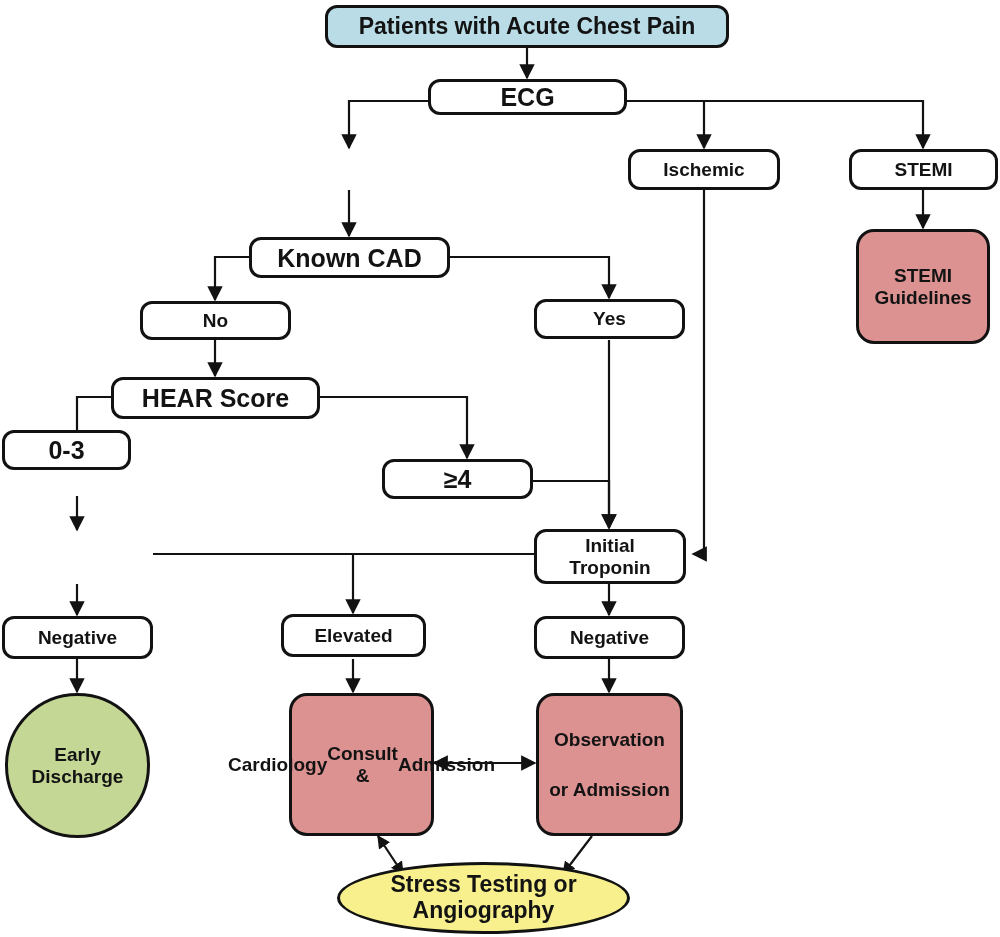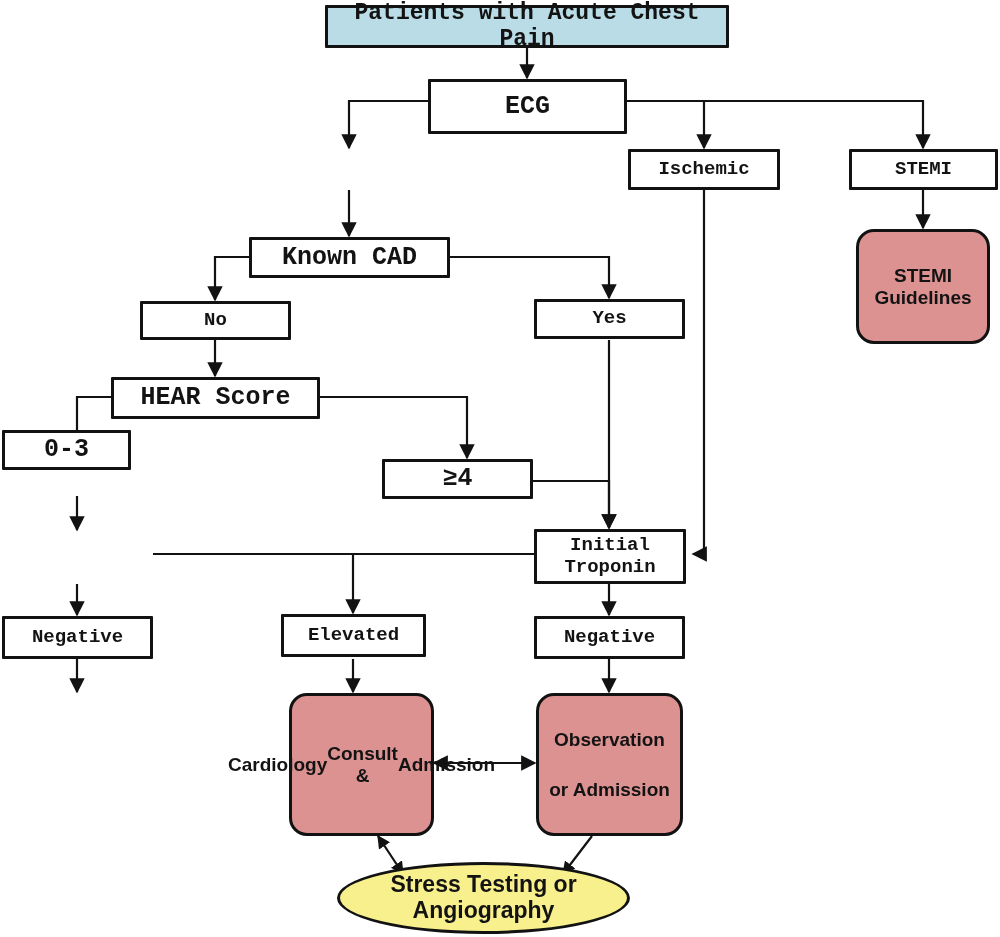--- a/index.html
+++ b/index.html
@@ -12,7 +12,7 @@
         align-items:center;justify-content:center;text-align:center;
         font-weight:bold;color:#131313;line-height:1.12;
         border:3px solid #121212;background:#ffffff;}
-  .rect{border-radius:1px;font-family:Liberation Mono, monospace;}
+  .rect{border-radius:12px;}
   .round{border-radius:18px;}
   .ellipse{border-radius:50%;}
   .n-md{font-size:19px;}

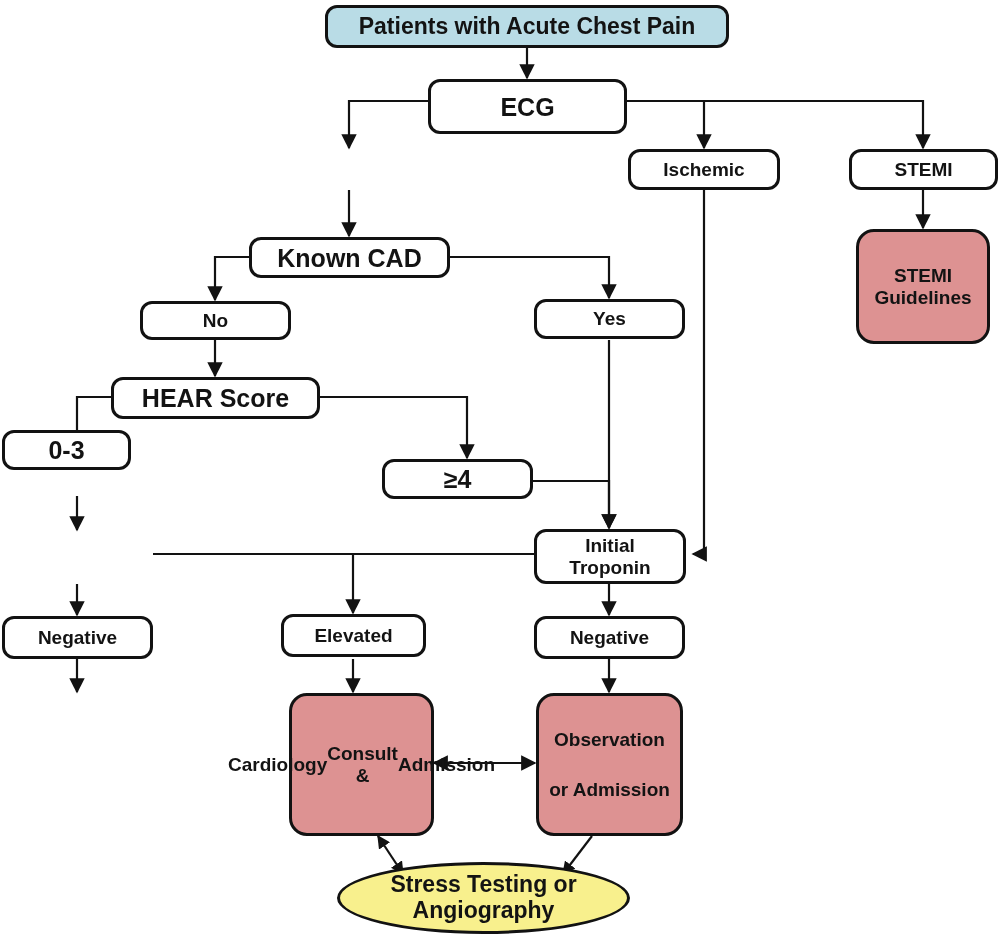--- a/index.html
+++ b/index.html
@@ -66,7 +66,7 @@
     <span>Patients with Acute Chest Pain</span>
   </div>
 
-  <div class="node rect n-xl" style="left:428px;top:79px;width:199px;height:55px;">
+  <div class="node rect n-xl" style="left:428px;top:79px;width:199px;height:36px;">
     <span>ECG</span>
   </div>
 

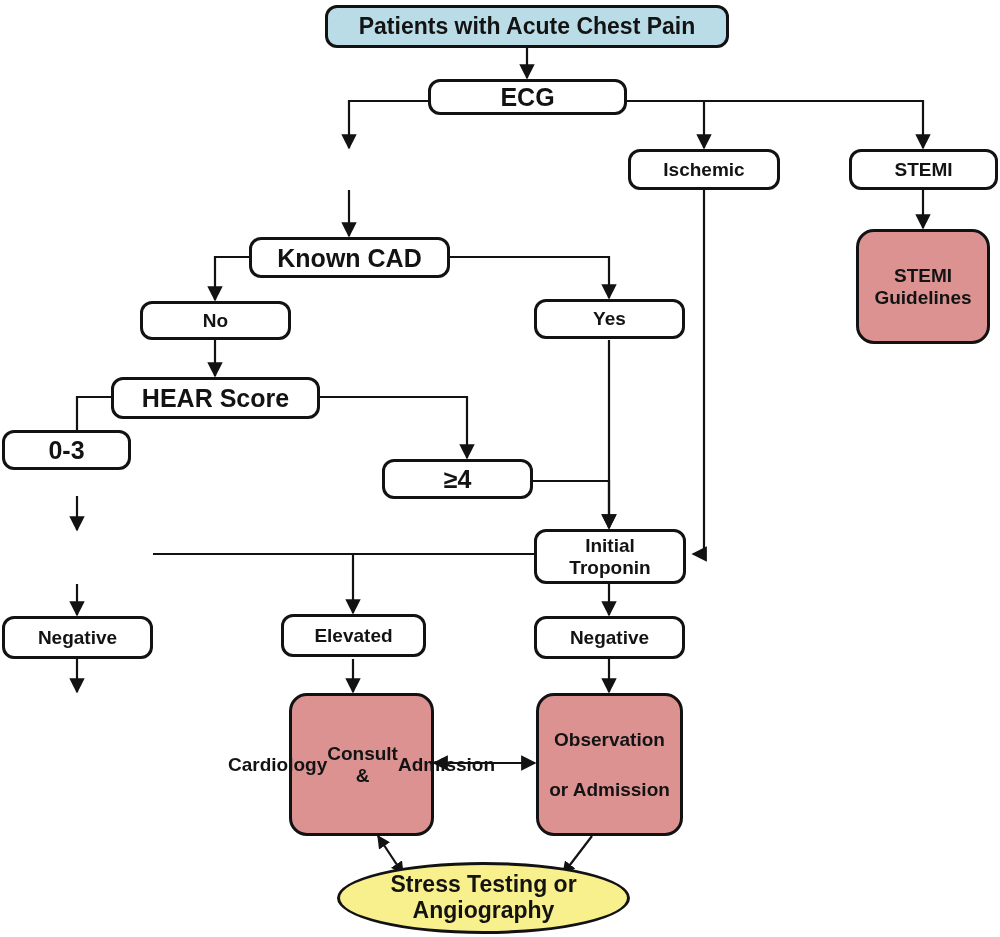--- a/index.html
+++ b/index.html
@@ -127,6 +127,11 @@
     <span>Negative</span>
   </div>
 
+  <div class="node ellipse n-md" style="left:5px;top:693px;width:145px;height:145px;background:#c5d795;
+              flex-direction:column;">
+    <span>Early</span>
+    <span>Discharge</span>
+  </div>
 
   <div class="node round n-md" style="left:289px;top:693px;width:145px;height:143px;background:#dd9292;
               ">

